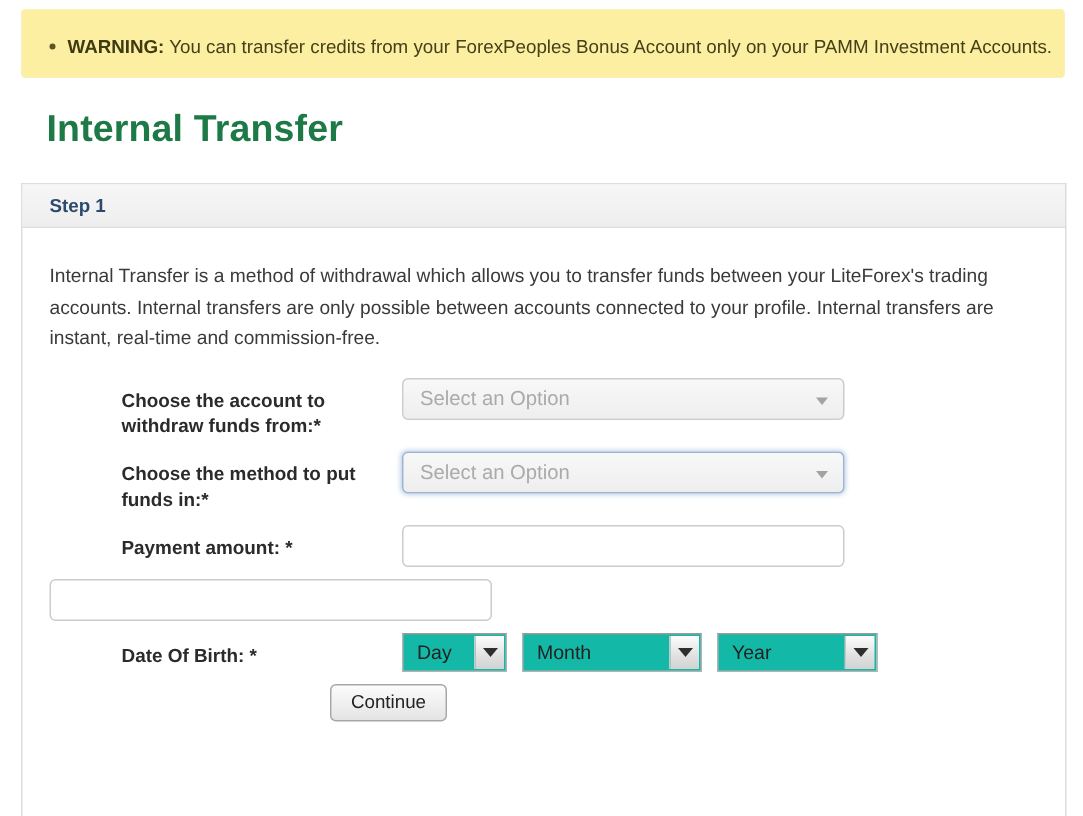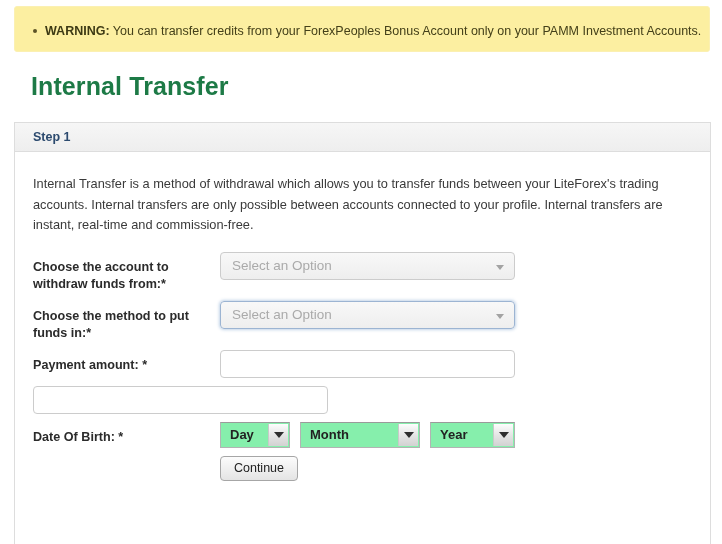--- a/index.html
+++ b/index.html
@@ -135,6 +135,7 @@
     color: #2b2b2b;
     line-height: 17px;
     padding-top: 7px;
+    margin-left: 48px;
   }
   .form-control { flex: 1 1 auto; }
 

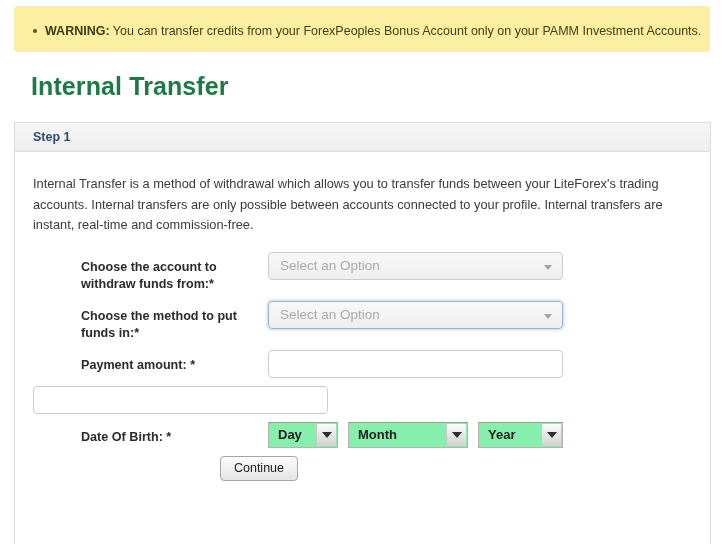--- a/index.html
+++ b/index.html
@@ -194,14 +194,13 @@
     box-sizing: border-box;
     border: 1px solid #b3b3b3;
     border-top-color: #9a9a9a;
-    background: #86efac;
+    background: #14b8a6;
     font-size: 13px;
     color: #222222;
     line-height: 24px;
     padding-left: 9px;
     white-space: nowrap;
     overflow: hidden;
-    font-weight: bold;
   }
   .nsel.day { width: 70px; }
   .nsel.month { width: 120px; }

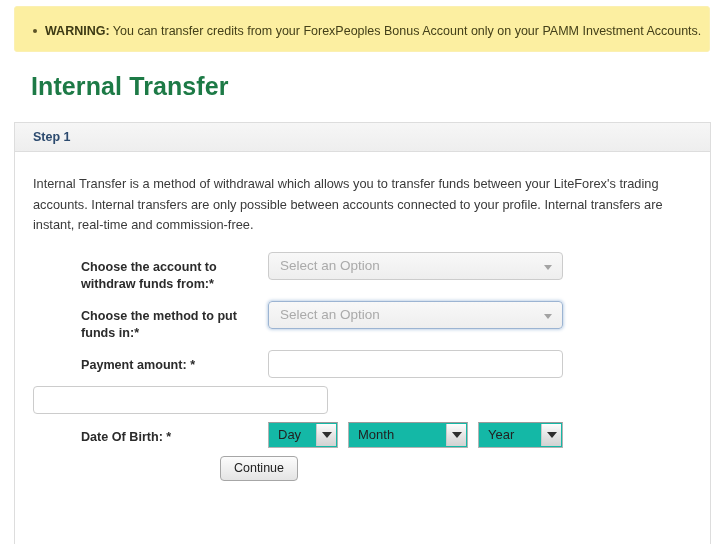--- a/index.html
+++ b/index.html
@@ -204,7 +204,7 @@
   }
   .nsel.day { width: 70px; }
   .nsel.month { width: 120px; }
-  .nsel.year { width: 85px; }
+  .nsel.year { width: 107px; }
   .nsel-btn {
     position: absolute;
     right: 1px;

